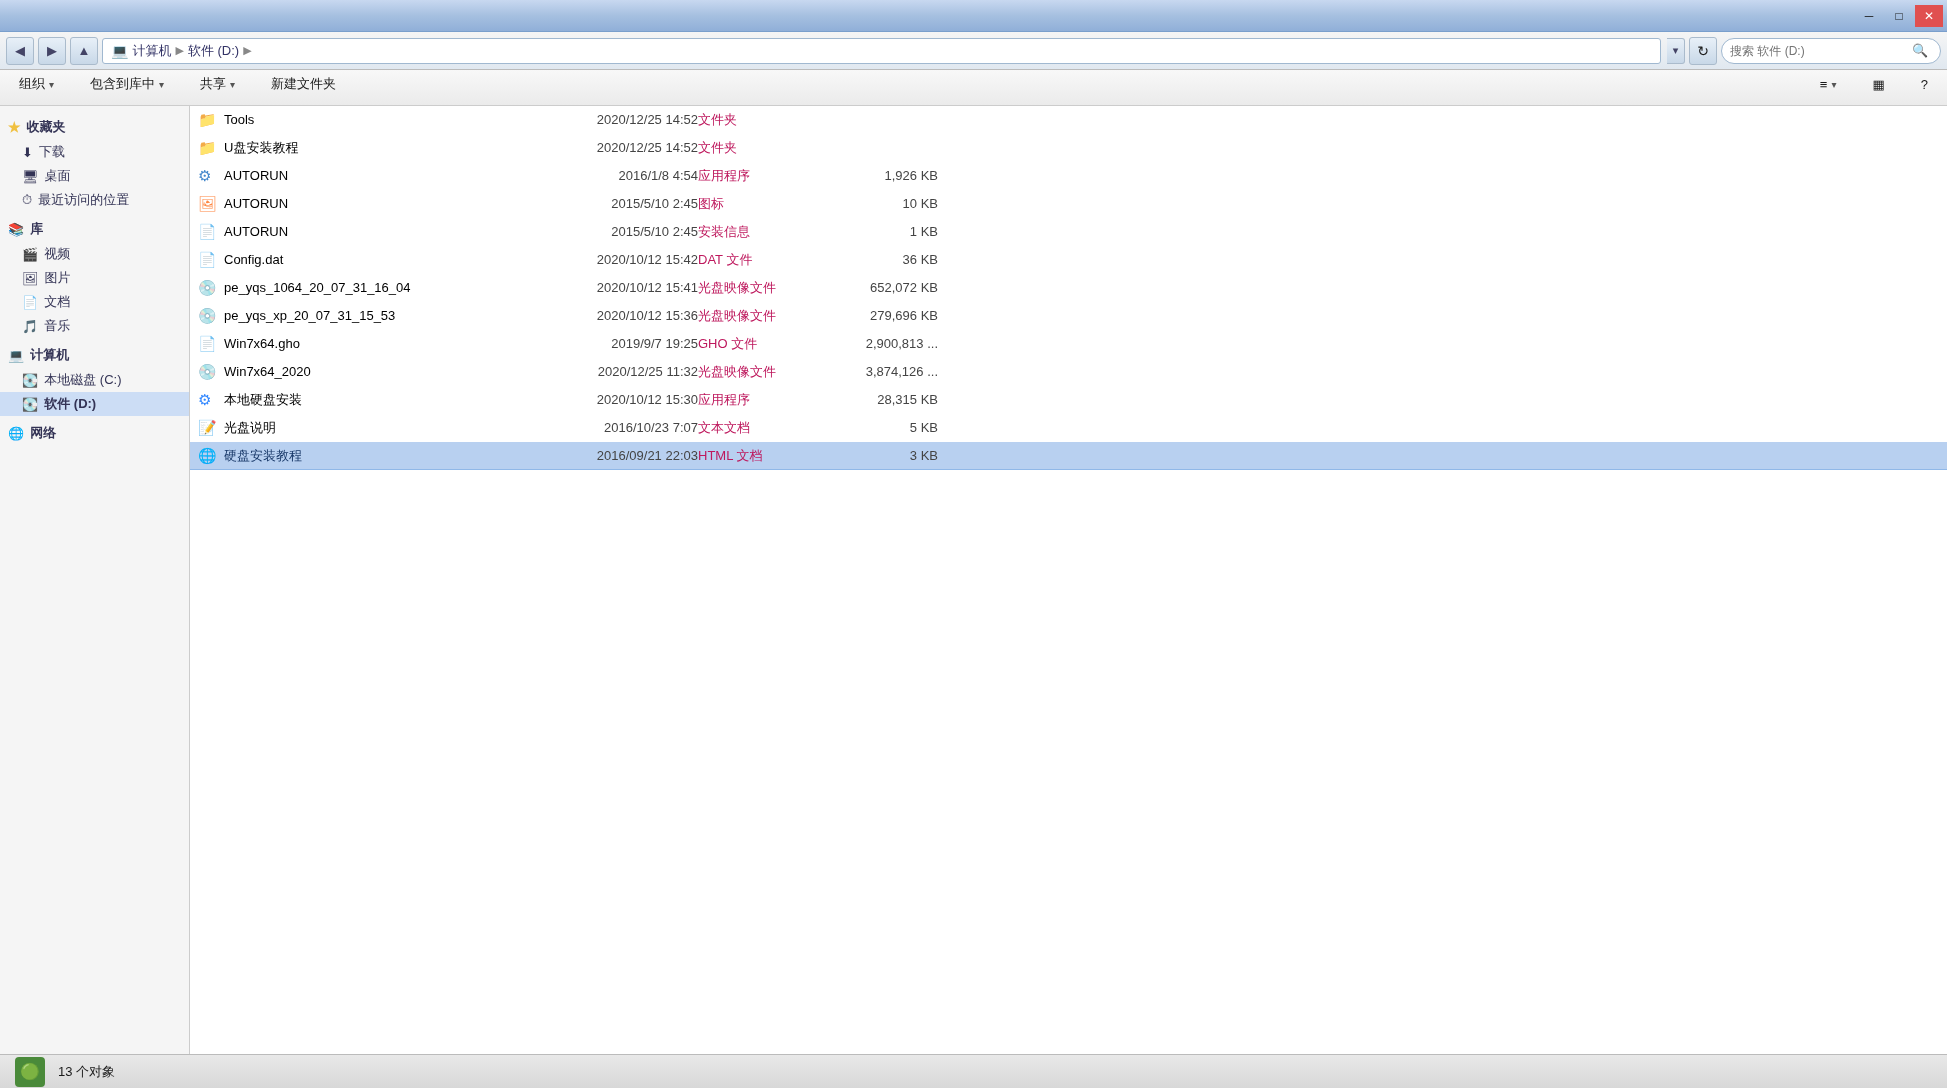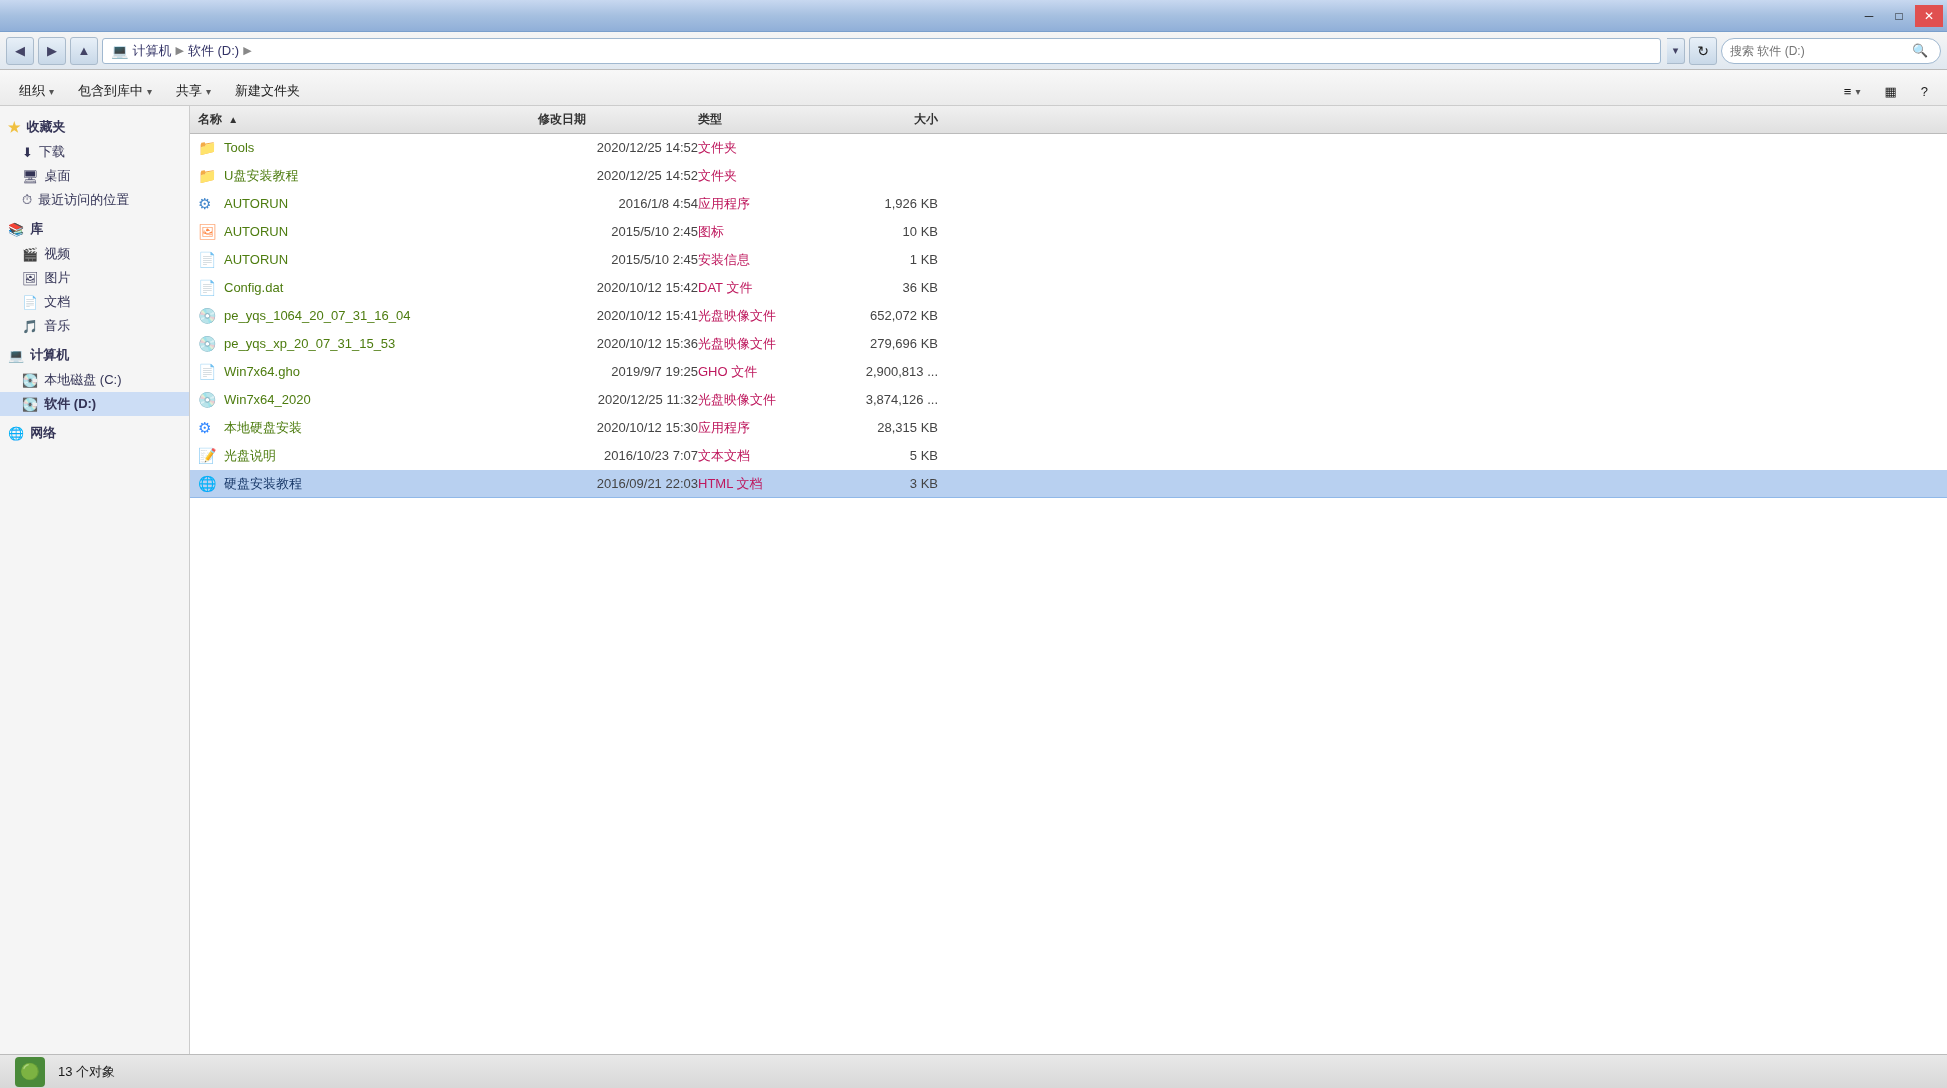--- a/index.html
+++ b/index.html
@@ -122,9 +122,9 @@
       background: linear-gradient(to bottom, #f8f8f8 0%, #ebebeb 100%);
       border-bottom: 1px solid #ccc;
       display: flex;
-      align-items: flex-end;
+      align-items: flex-start;
       padding: 0 8px;
-      gap: 2px;
+      gap: 14px;
     }
     .toolbar-btn {
       height: 28px;

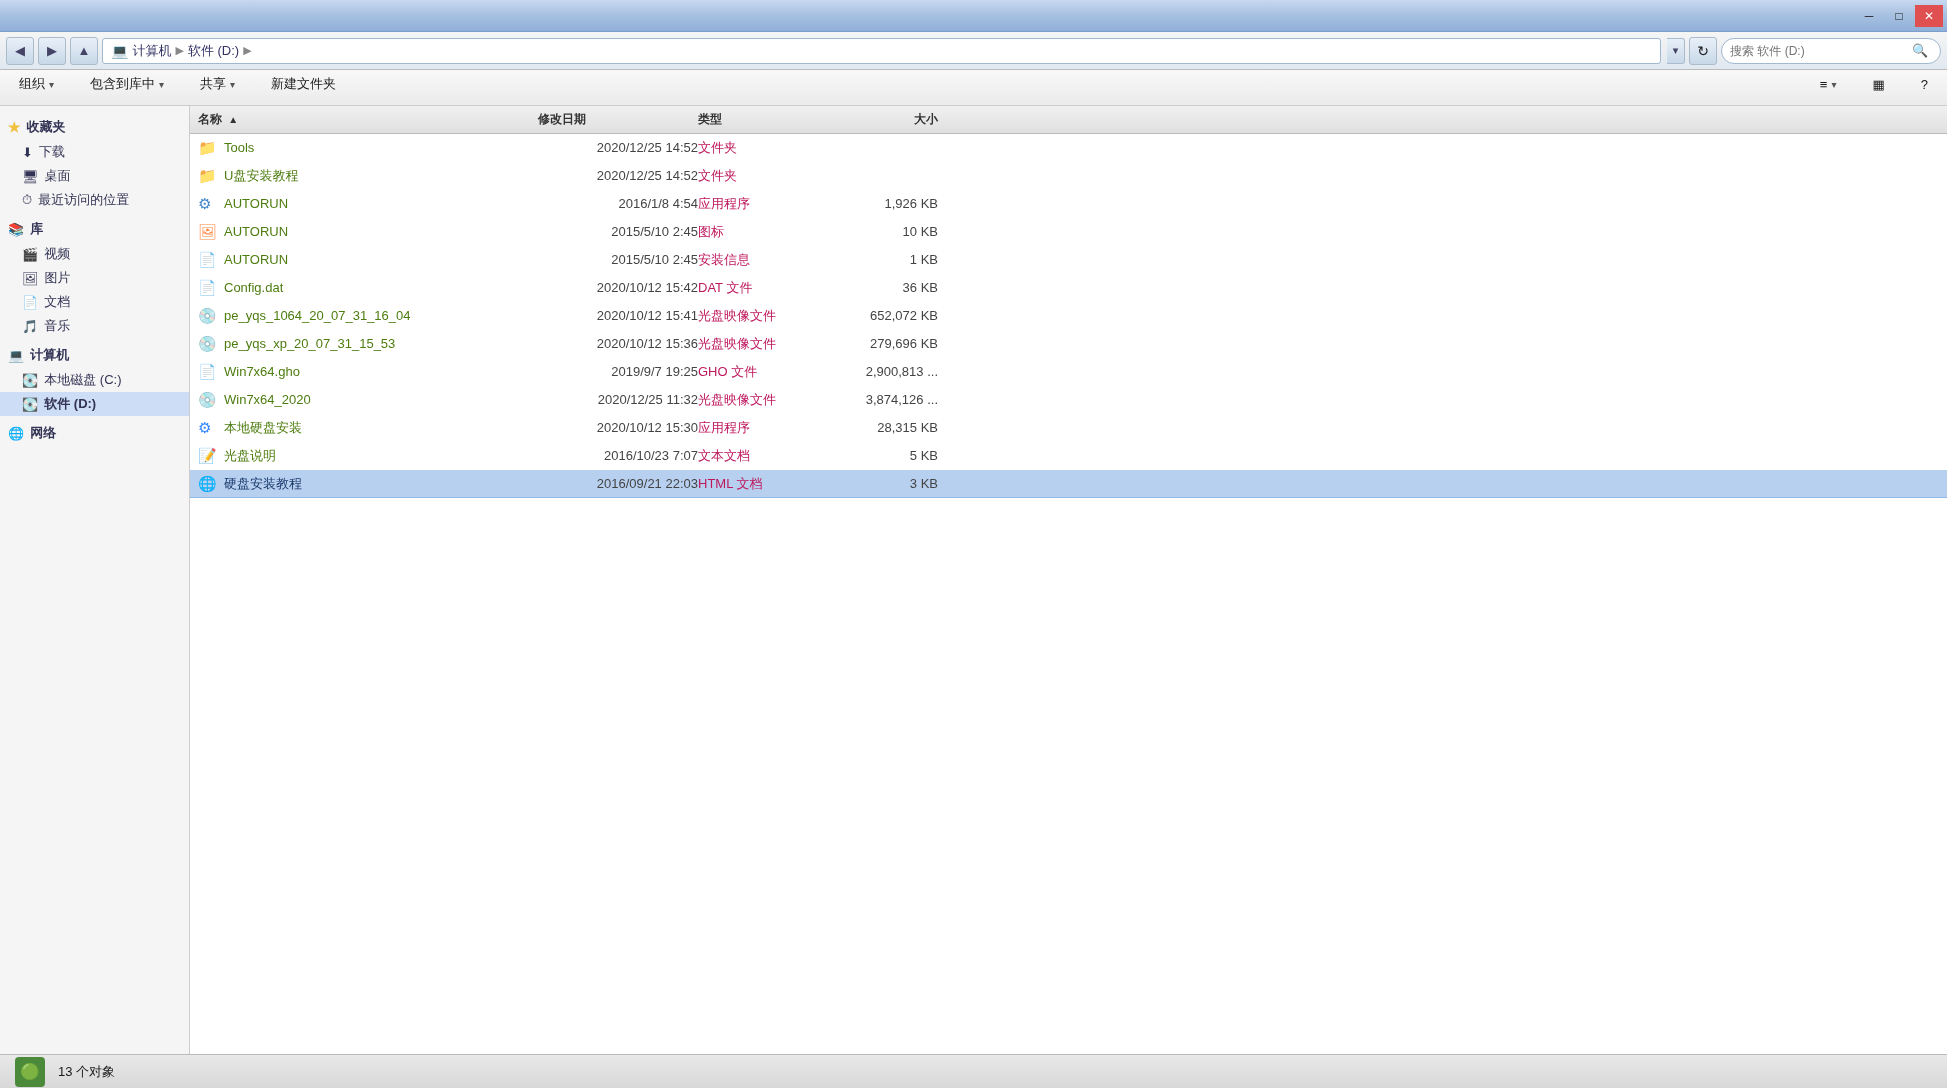--- a/index.html
+++ b/index.html
@@ -393,21 +393,6 @@
 
   <div class="file-area">
 
-    <div class="file-list-header">
-      <div class="col-name">
-        <span>名称</span>
-        <span class="col-sort-arrow">▲</span>
-      </div>
-      <div class="col-date">
-        <span>修改日期</span>
-      </div>
-      <div class="col-type">
-        <span>类型</span>
-      </div>
-      <div class="col-size">
-        <span>大小</span>
-      </div>
-    </div>
 
     <div id="file-rows-container">
         <div class="file-row">

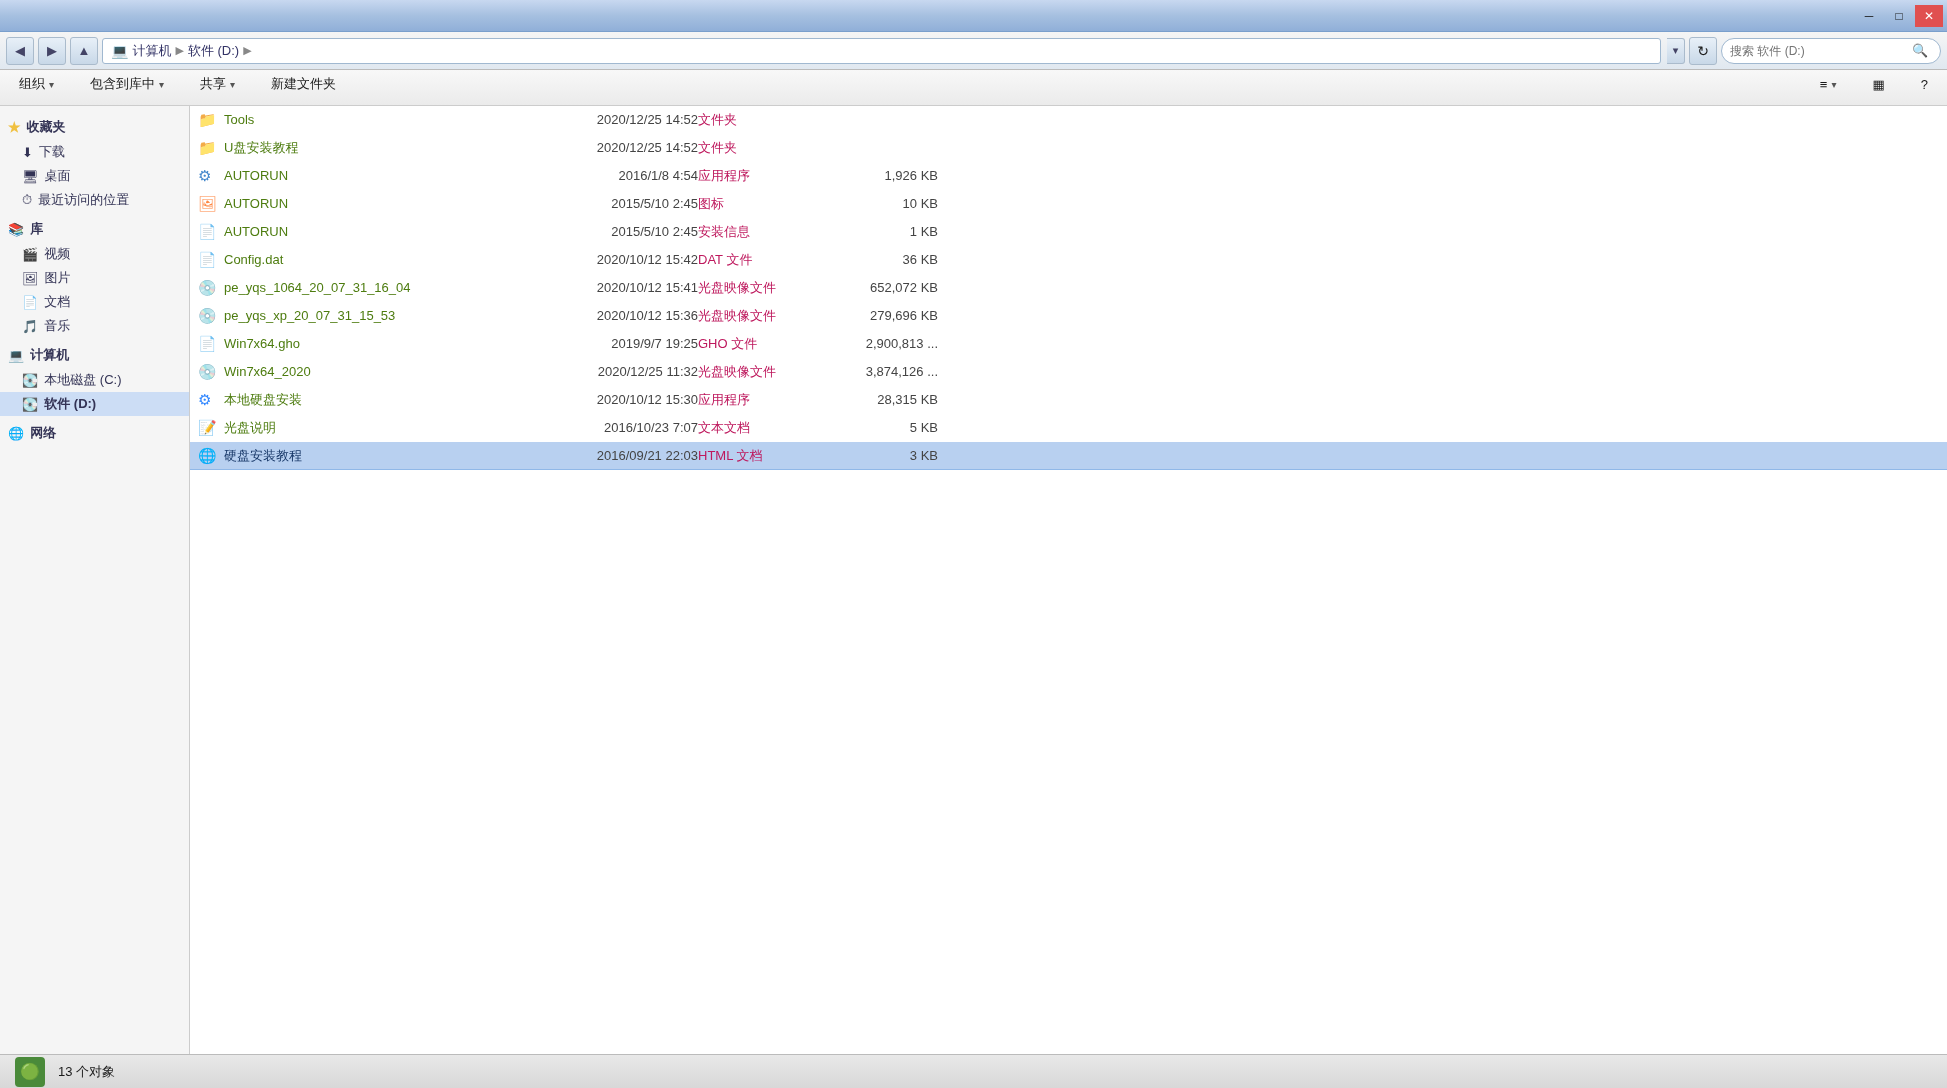--- a/index.html
+++ b/index.html
@@ -223,7 +223,7 @@
     .file-row.selected { background: #b8d0f0; border-bottom-color: #90b8e8; }
 
     .file-icon { width: 20px; margin-right: 6px; font-size: 15px; flex-shrink: 0; }
-    .file-name { width: 320px; color: #4d7c0f; overflow: hidden; text-overflow: ellipsis; white-space: nowrap; }
+    .file-name { width: 320px; color: #000000; overflow: hidden; text-overflow: ellipsis; white-space: nowrap; }
     .file-date { width: 160px; color: #444; text-align: right; }
     .file-type { width: 140px; color: #be185d; }
     .file-size { width: 120px; text-align: right; padding-right: 20px; color: #444; }

